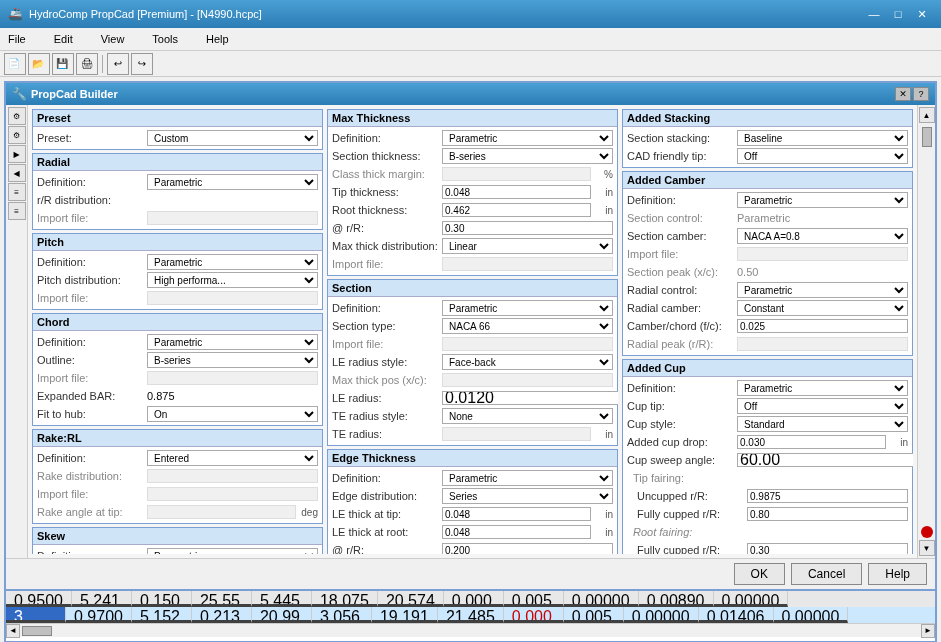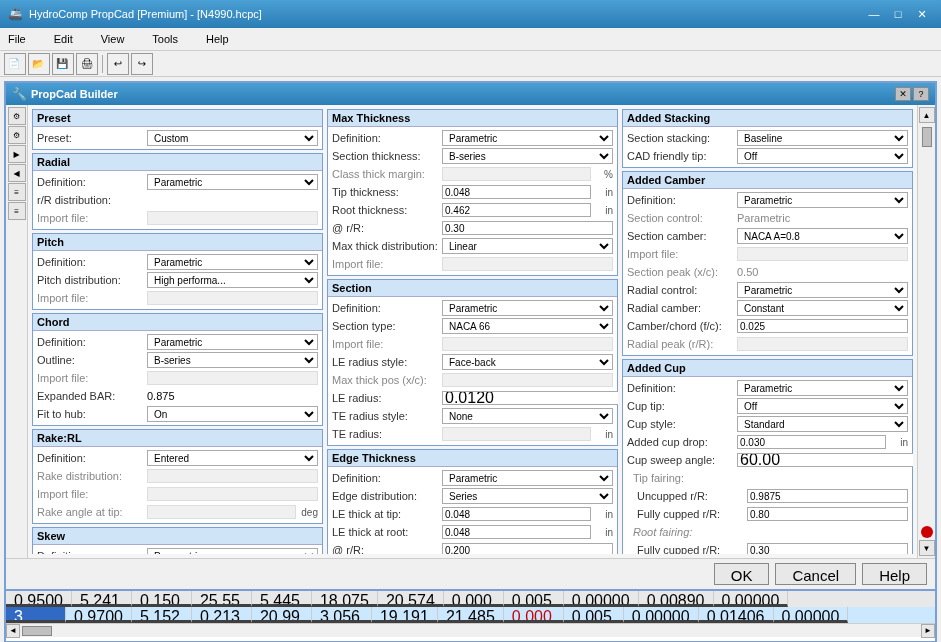--- a/index.html
+++ b/index.html
@@ -207,7 +207,7 @@
       background: #e8e8e8;
       border: 1px solid #888;
       cursor: pointer;
-      font-size: 15px;
+      font-size: 12px;
       height: 22px;
     }
     .grid-row {

